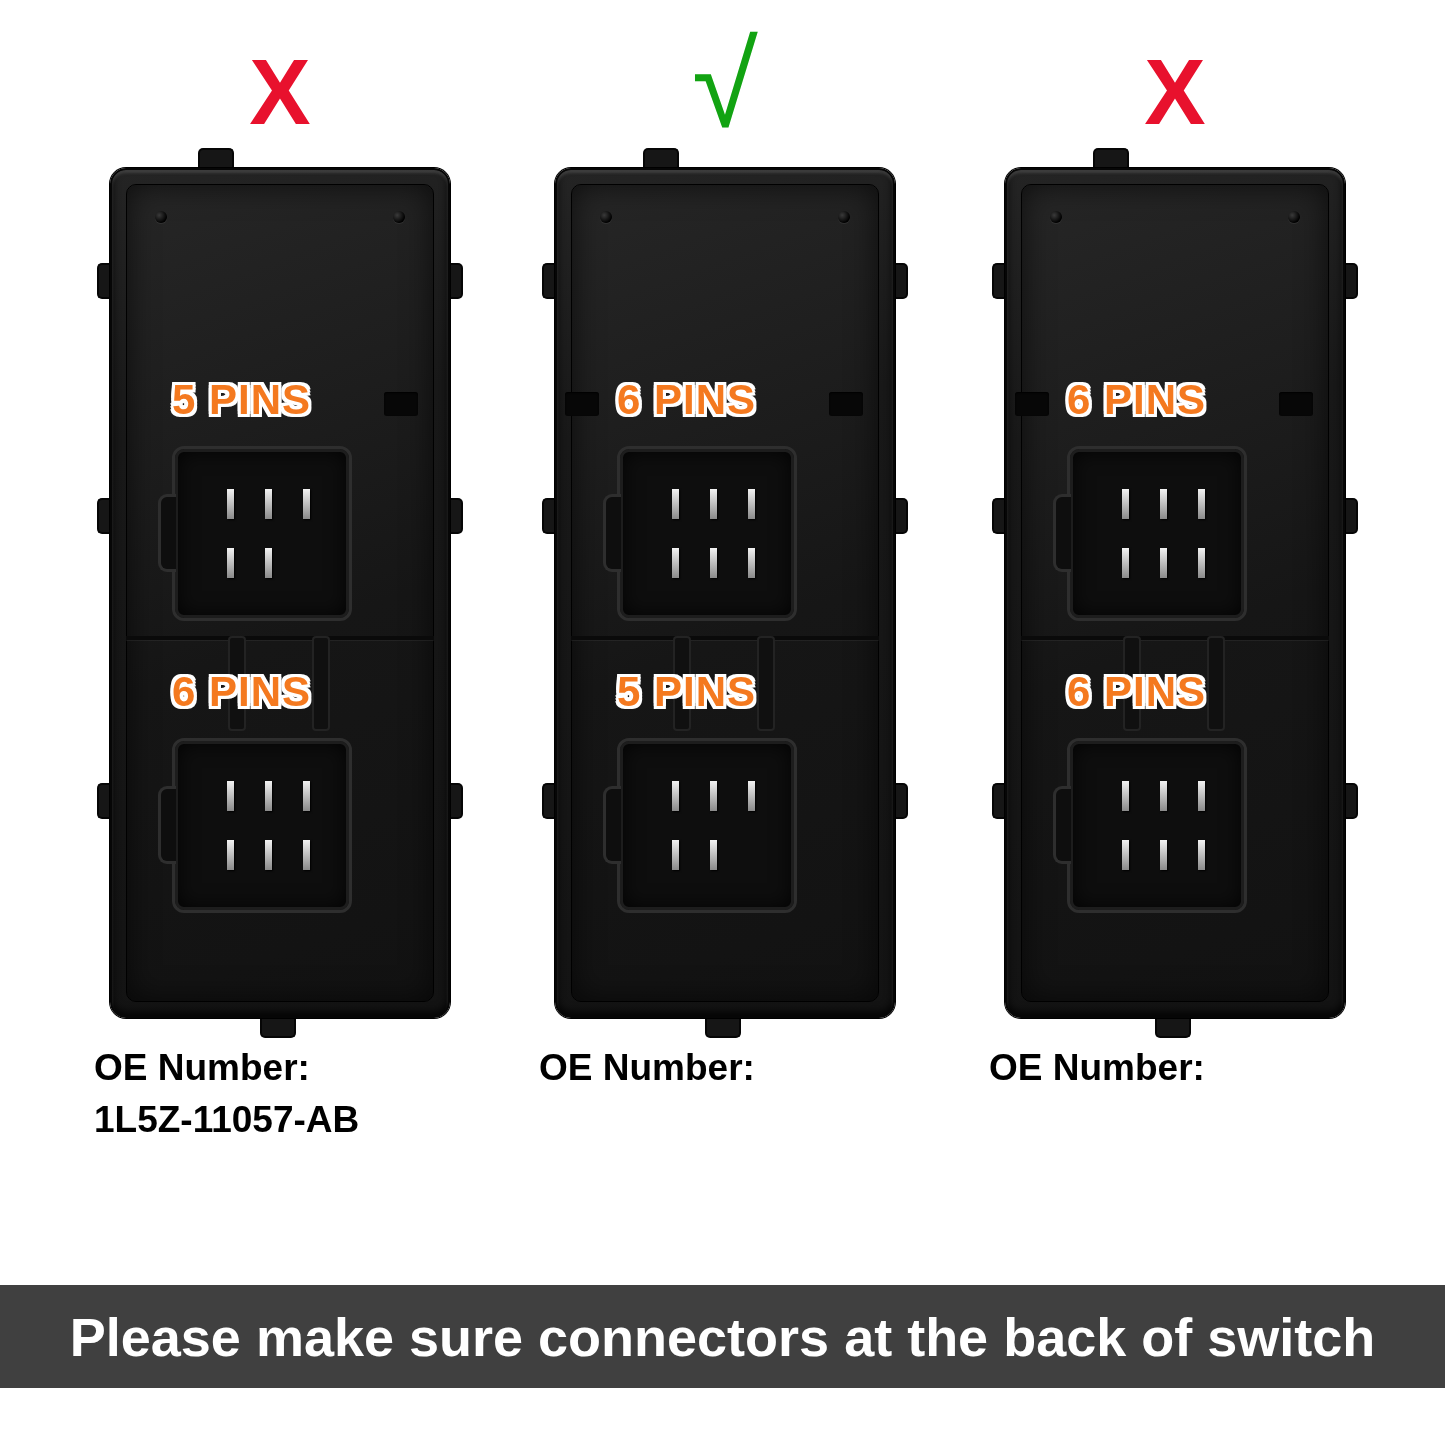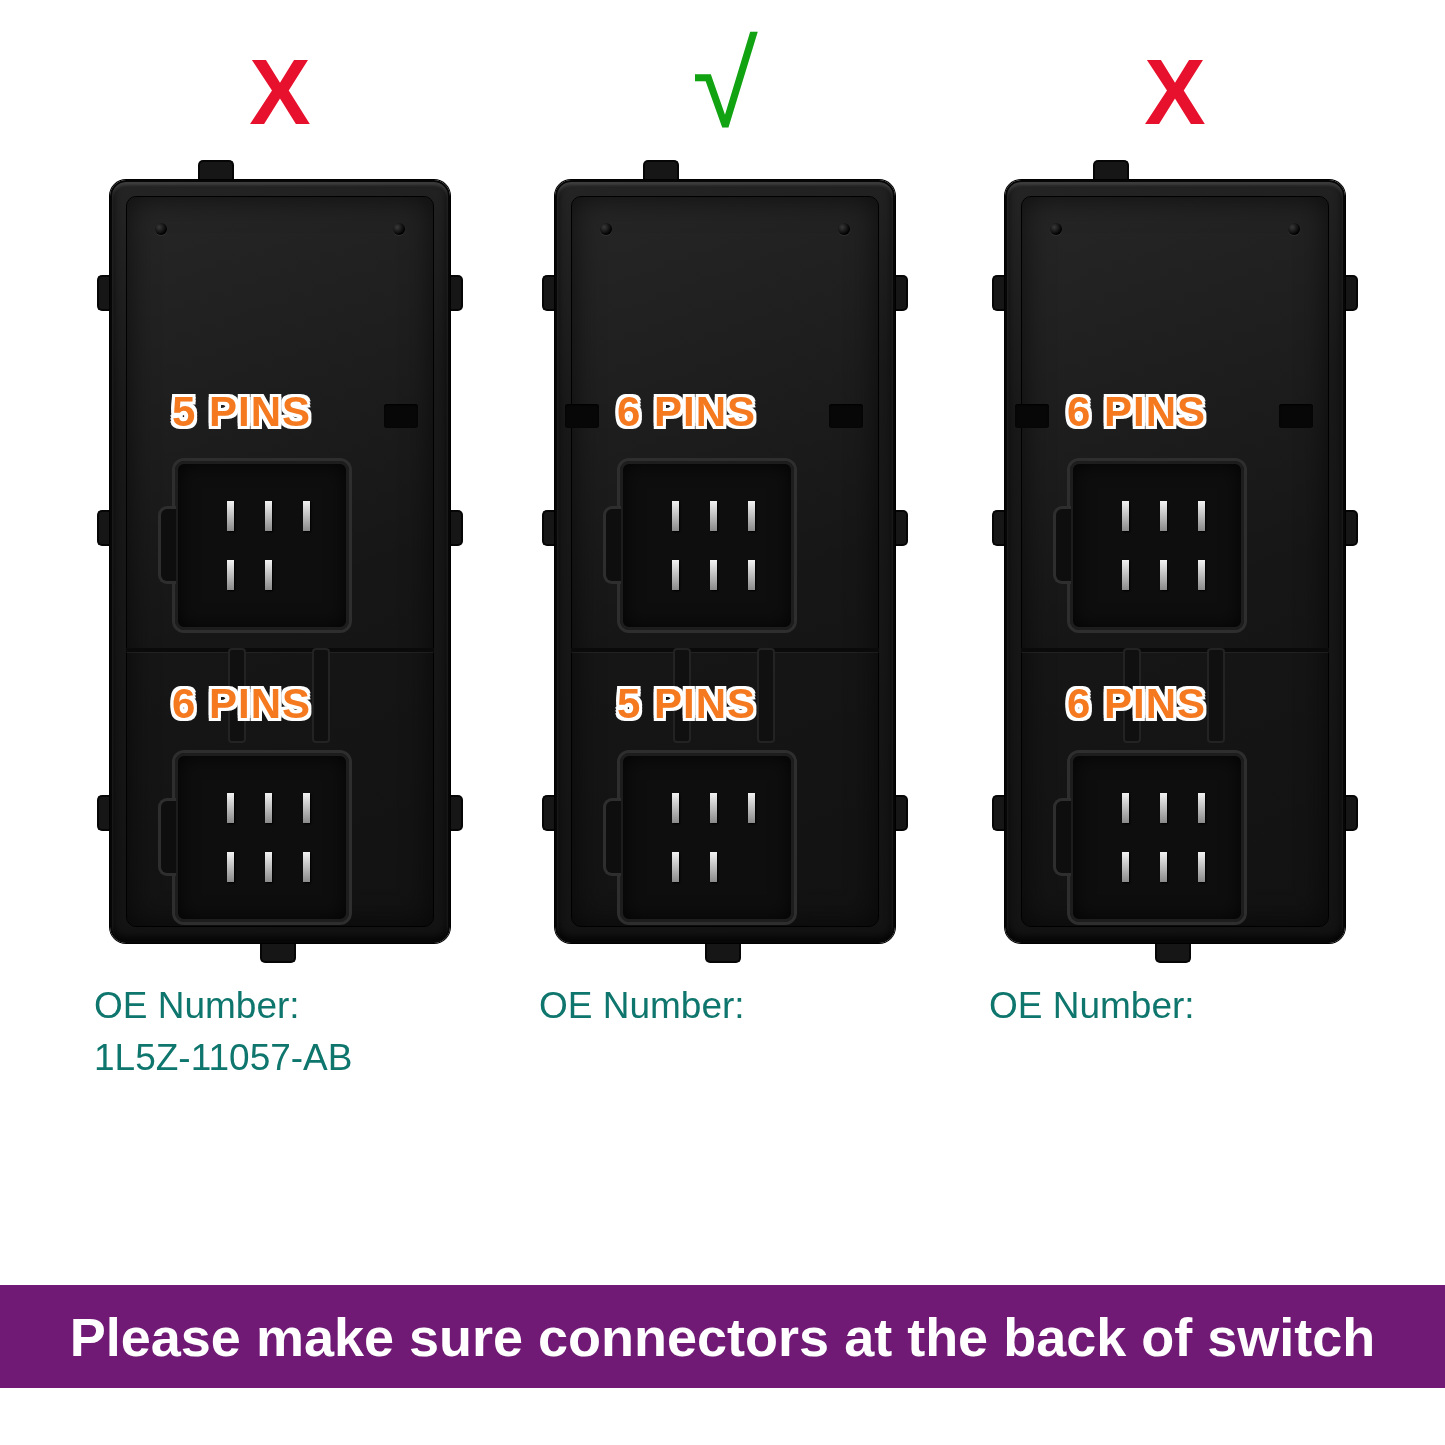--- a/index.html
+++ b/index.html
@@ -19,7 +19,7 @@
   .verdict.green { color:#12a312; font-size:120px; font-weight:normal; line-height:110px; }
 
   
-  .switch { position:relative; width:340px; height:763px; margin:26px auto 0;text-decoration:underline; }
+  .switch { position:relative; width:340px; height:850px; margin:14px auto 0;text-decoration:underline; }
 
   .body { position:absolute; inset:0; border-radius:16px;
           background:linear-gradient(170deg,#242424 0%,#181818 30%,#131313 100%);

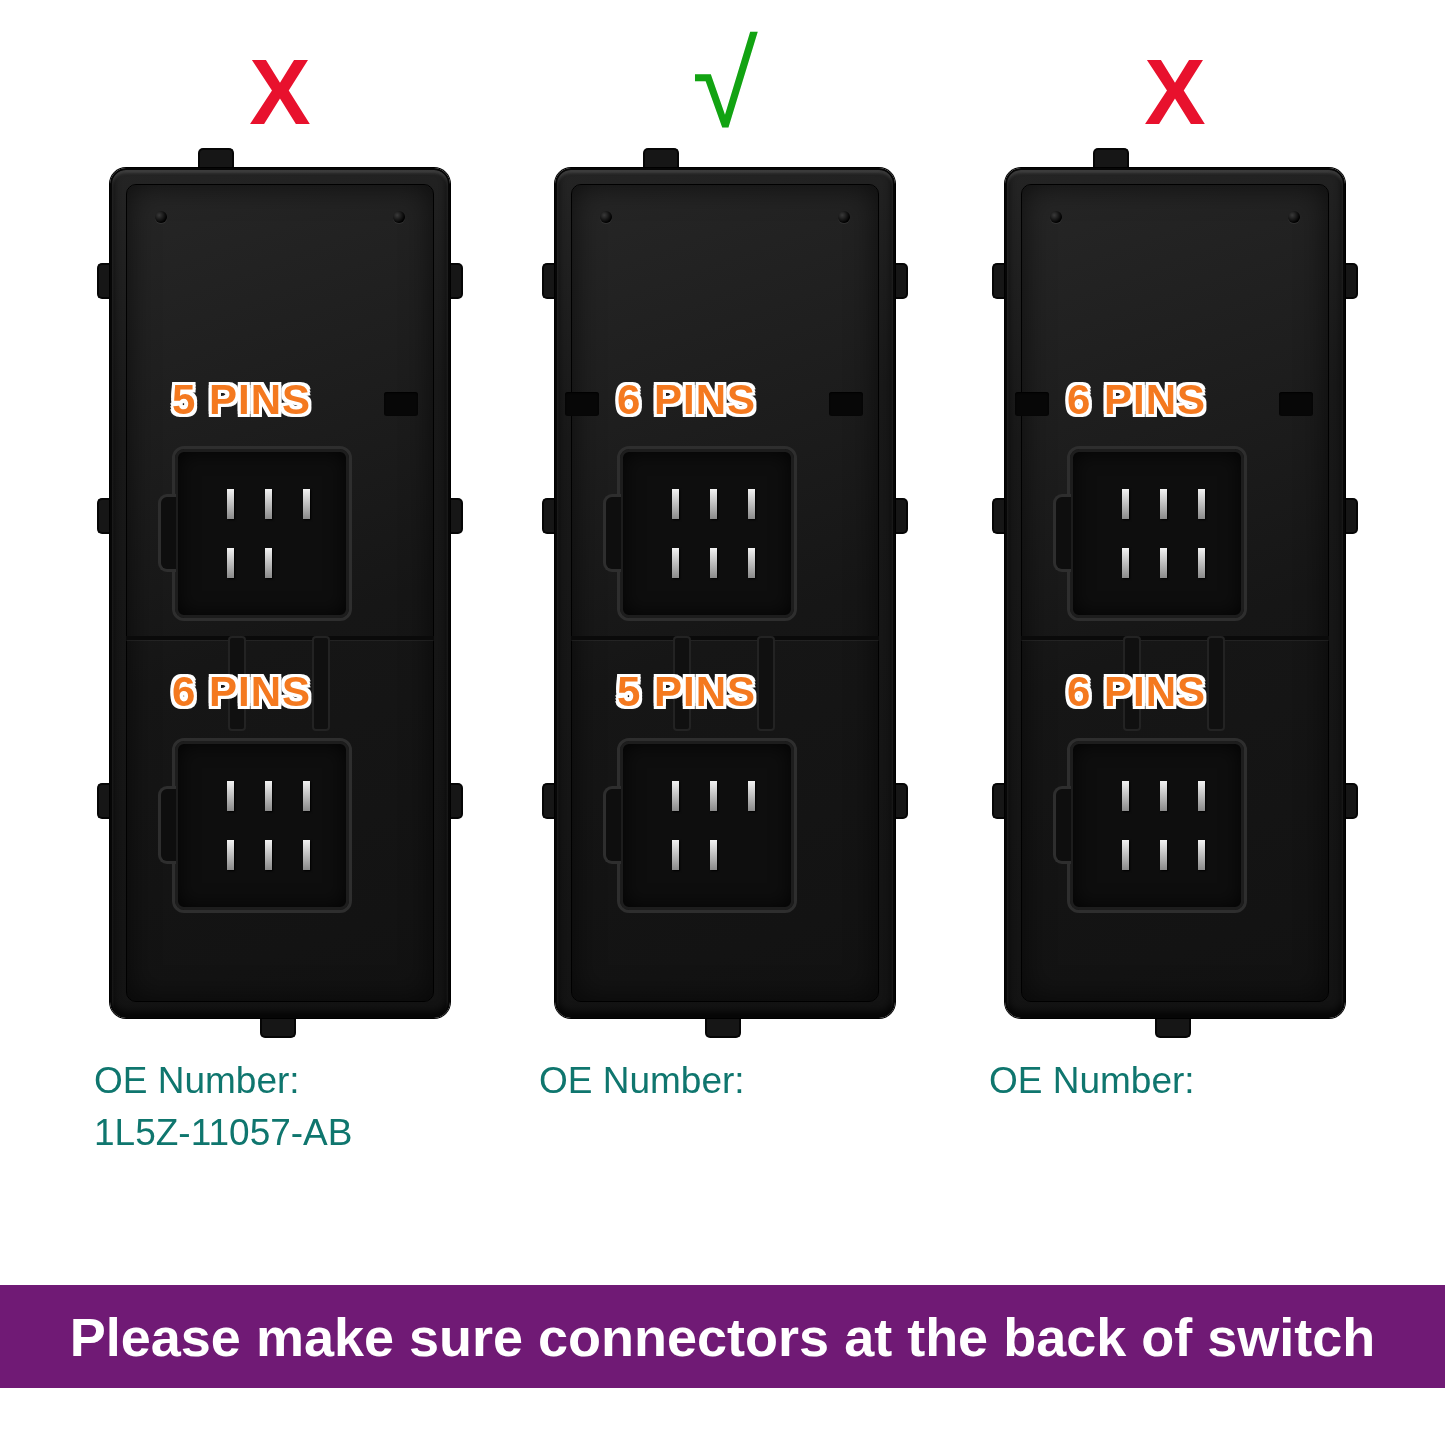--- a/index.html
+++ b/index.html
@@ -84,8 +84,8 @@
   .pin-label.lab-bot { top:500px; }
 
   
-  .oe { margin-top:37px; padding-left:24px; font-size:37px; font-weight:normal;
-        color:#0f766e; line-height:1.4; }
+  .oe { margin-top:24px; padding-left:24px; font-size:37px; font-weight:bold;
+        color:#000000; line-height:1.4; }
 
   
   .banner { position:absolute; left:0; right:0; top:1285px; height:103px;

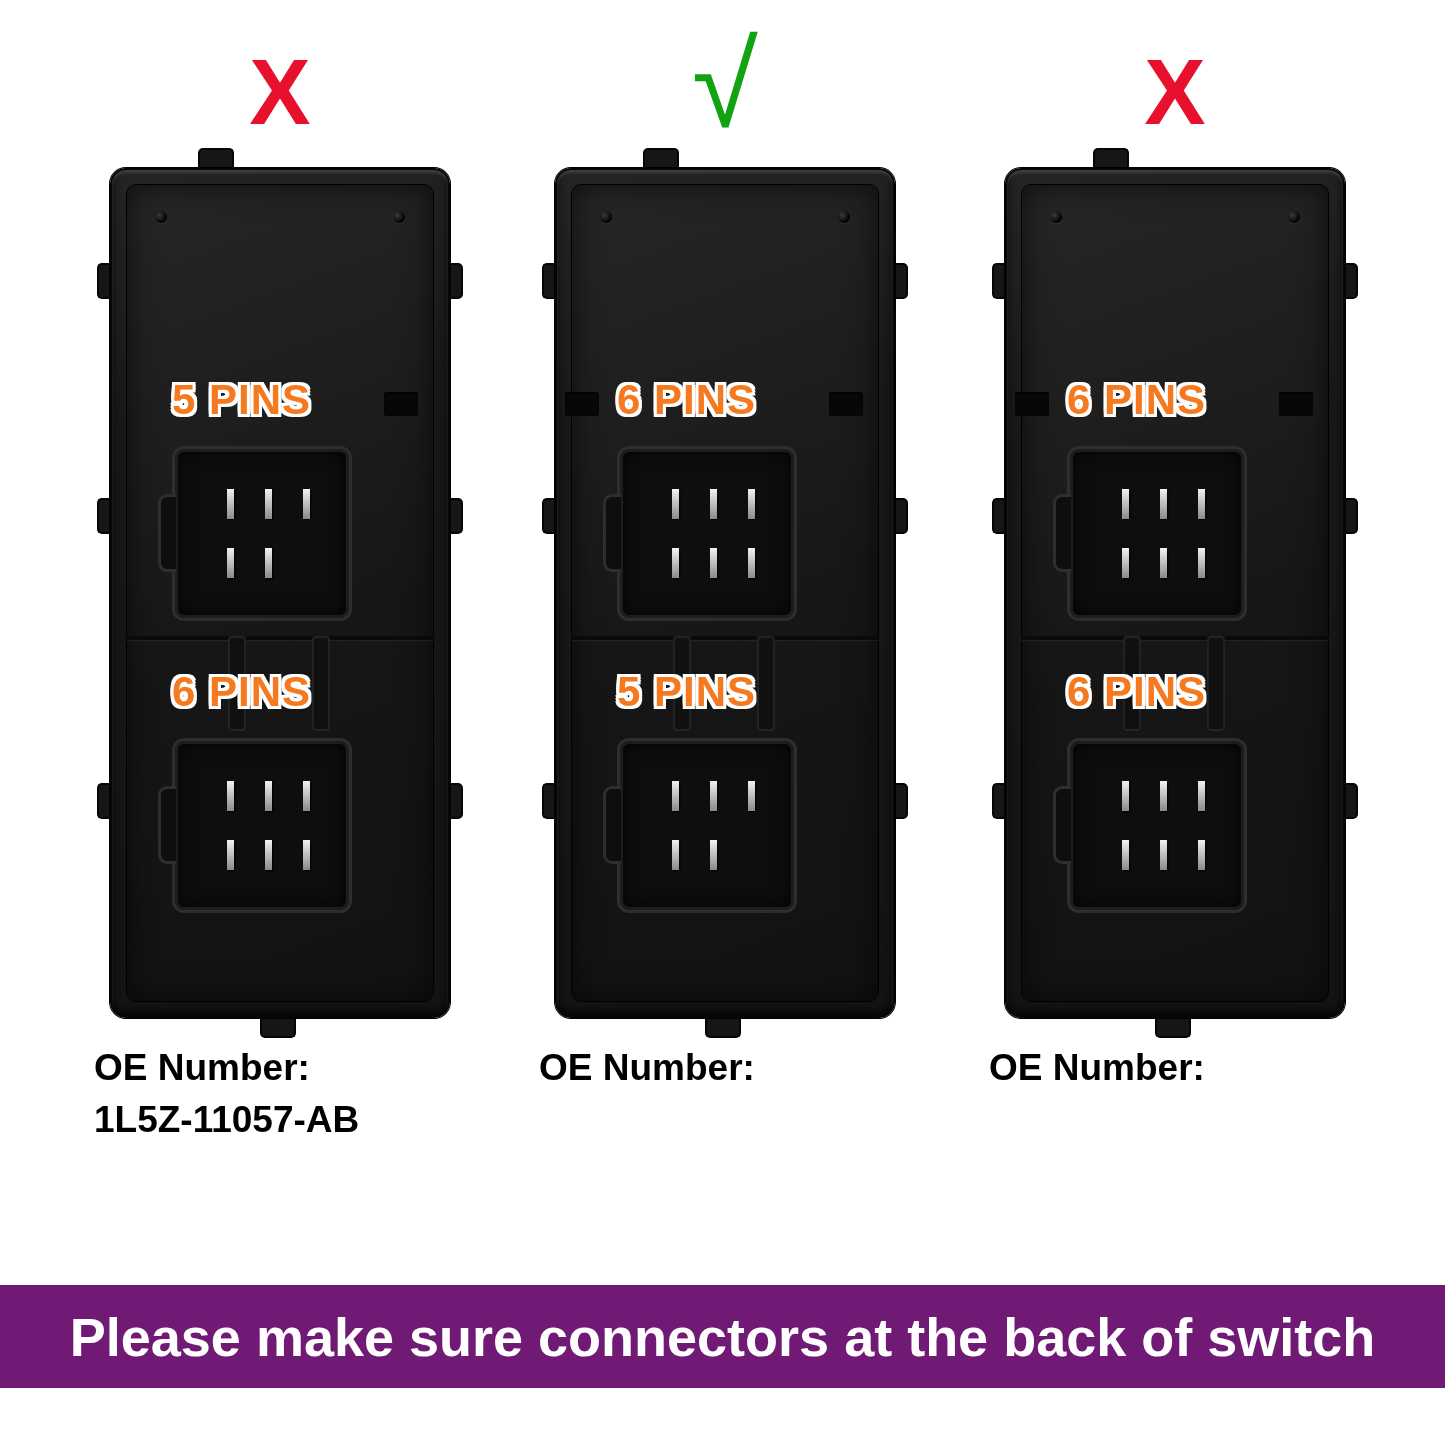--- a/index.html
+++ b/index.html
@@ -89,7 +89,7 @@
 
   
   .banner { position:absolute; left:0; right:0; top:1285px; height:103px;
-            background:#701a75; display:flex; align-items:center; justify-content:center; }
+            background:#404040; display:flex; align-items:center; justify-content:center; }
   .banner-text { color:#ffffff; font-size:54px; font-weight:bold; white-space:nowrap; }
 </style>
 </head>

